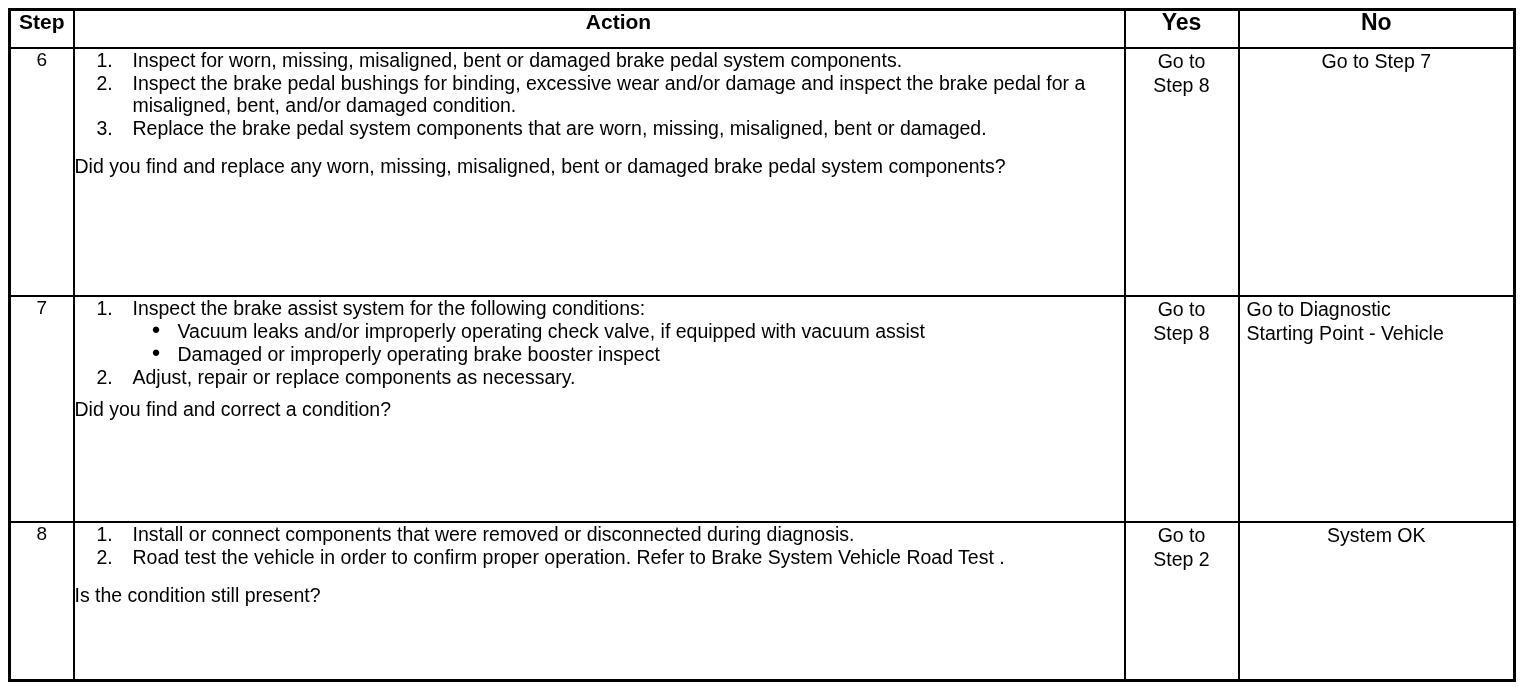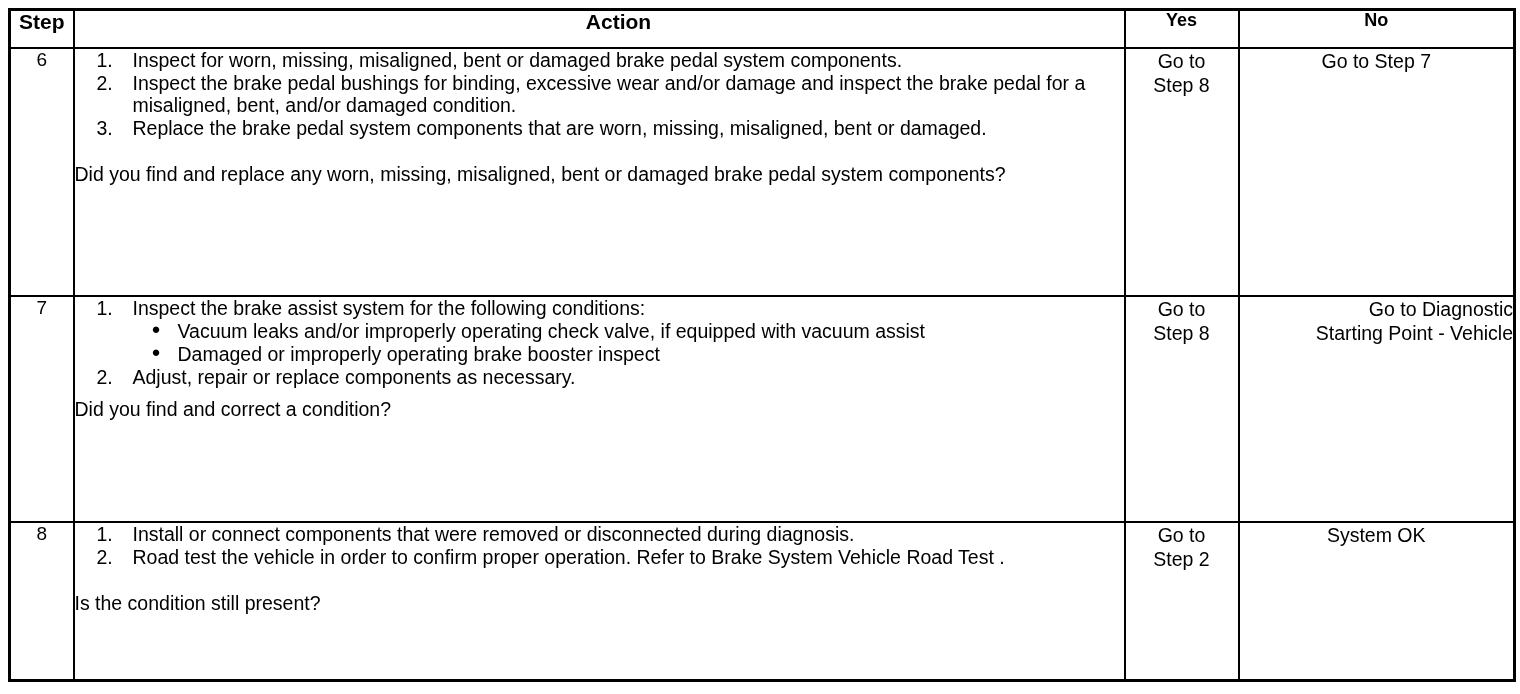--- a/index.html
+++ b/index.html
@@ -49,7 +49,7 @@
     text-align: center;
     vertical-align: middle;
     font-weight: bold;
-    font-size: 18px;
+    font-size: 23px;
     line-height: 1;
     letter-spacing: 0px;
   }

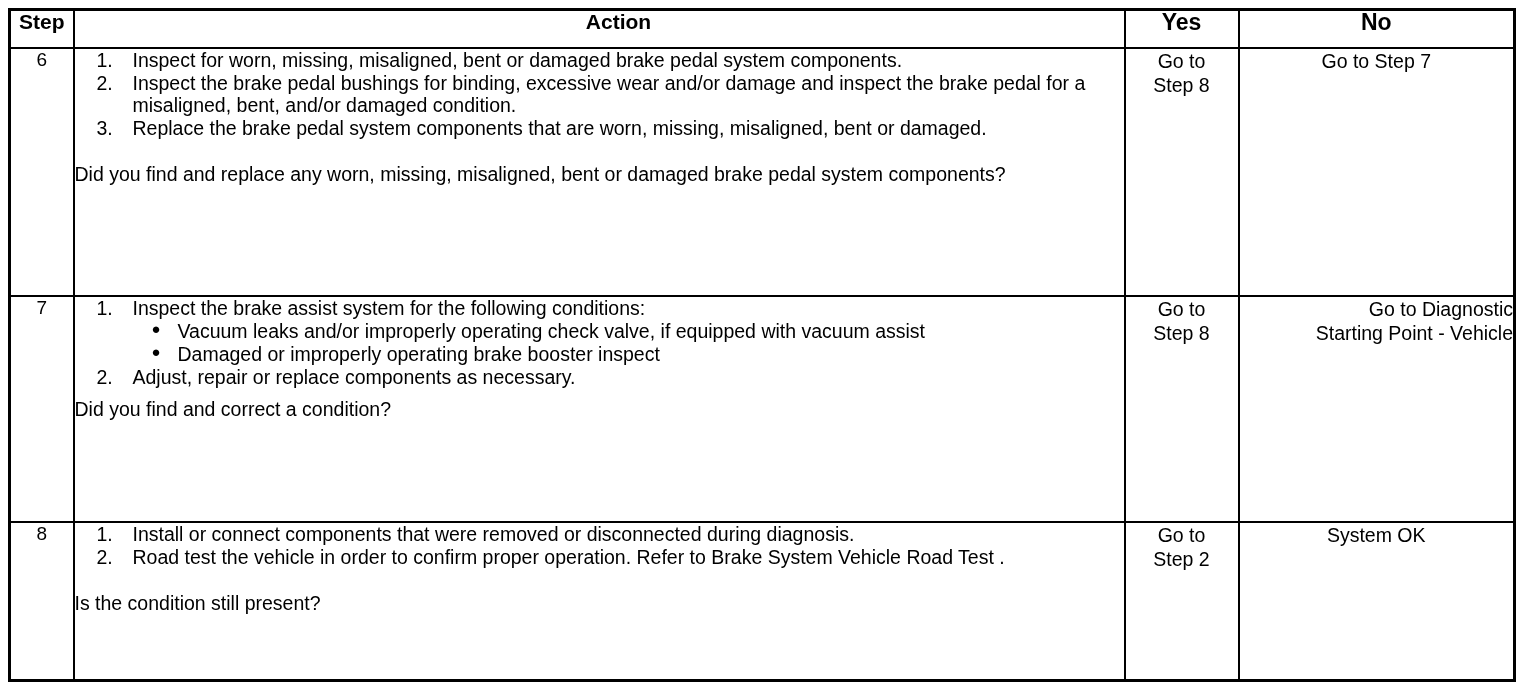--- a/index.html
+++ b/index.html
@@ -113,7 +113,7 @@
     line-height: 1.35;
   }
   .question {
-    margin-top: 24px;
+    margin-top: 16px;
     margin-left: 0px;
   }
   .q-tight { margin-top: 10px; }

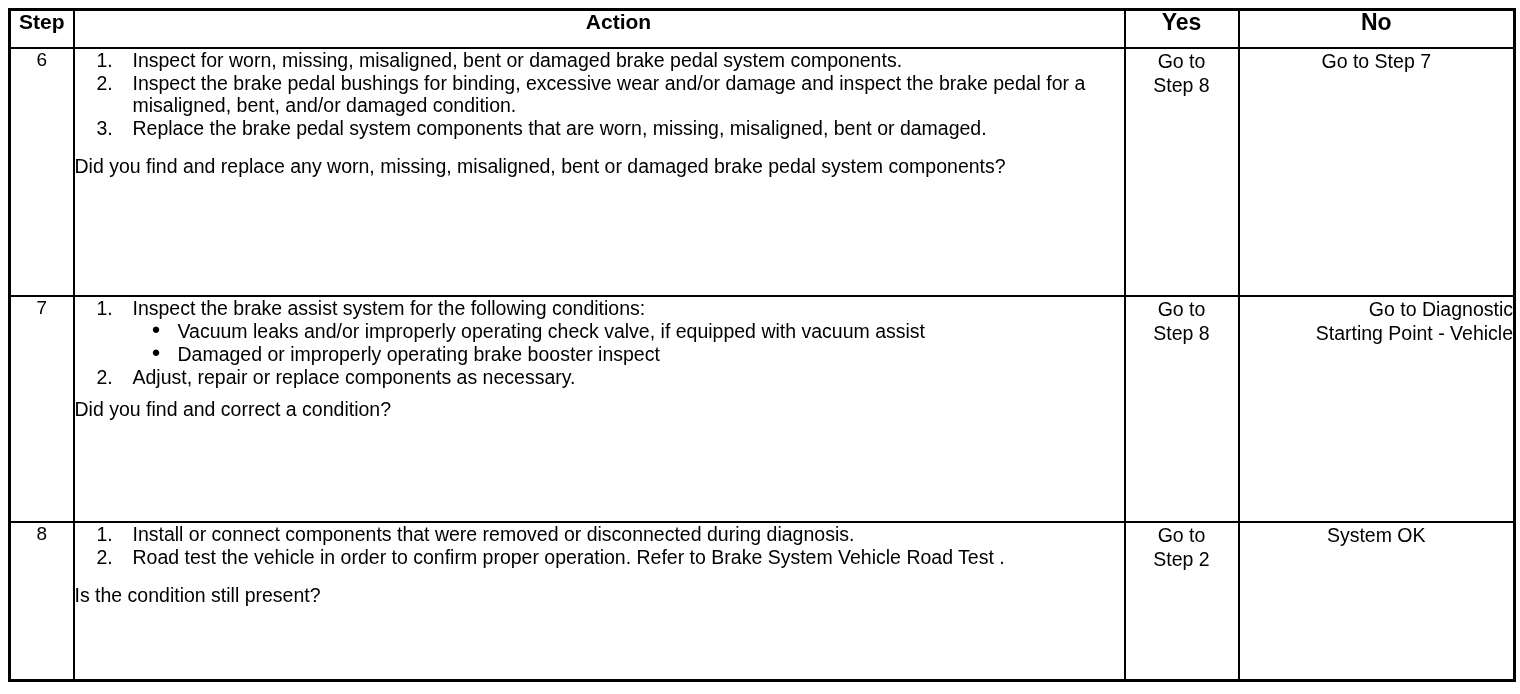--- a/index.html
+++ b/index.html
@@ -74,7 +74,8 @@
     padding-bottom: 5px;
   }
   td.yesno-cell.left {
-    text-align: right;
+    text-align: left;
+    padding-left: 7px;
   }
 
   ol.steps {

